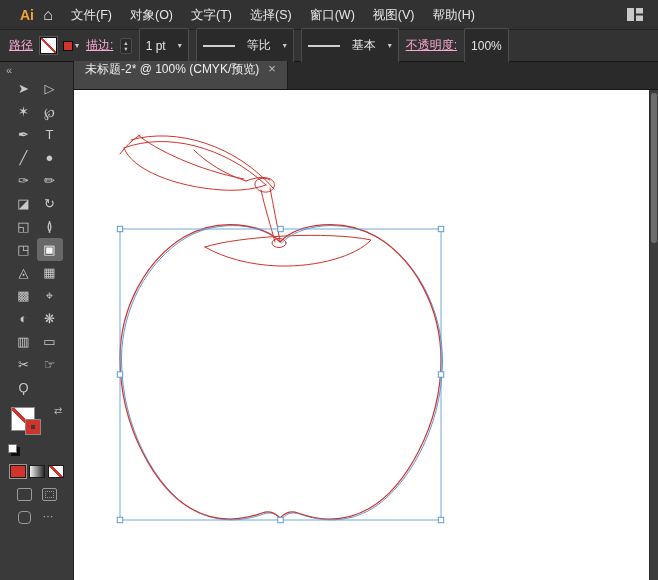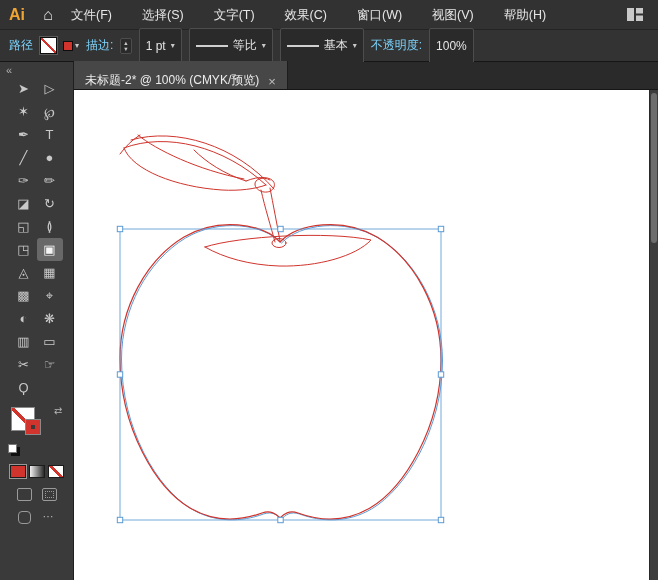--- a/index.html
+++ b/index.html
@@ -16,7 +16,7 @@
     background:#323232; border-bottom:1px solid #242424;
     display:flex; align-items:center; color:#e6e6e6; font-size:12.5px;
   }
-  .logo { width:34px; text-align:center; font-weight:bold; font-size:16px; color:var(--logo-amber); }
+  .logo { width:34px; text-align:right; font-weight:bold; font-size:14px; color:var(--logo-amber); }
   .home-btn { width:28px; text-align:center; font-size:16px; color:#e2e2e2; cursor:default; }
   .menus { display:flex; height:30px; align-items:center;gap:12px; }
   .menu-item { padding:0 9px; line-height:30px; white-space:nowrap; cursor:default; }

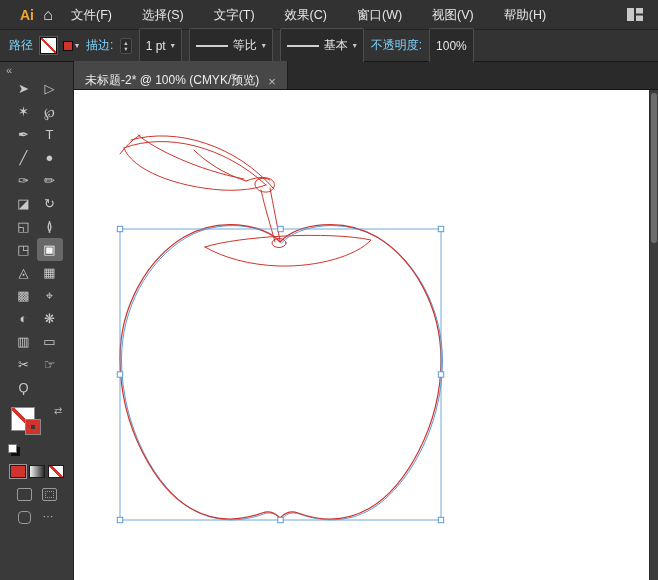--- a/index.html
+++ b/index.html
@@ -18,7 +18,7 @@
   }
   .logo { width:34px; text-align:right; font-weight:bold; font-size:14px; color:var(--logo-amber); }
   .home-btn { width:28px; text-align:center; font-size:16px; color:#e2e2e2; cursor:default; }
-  .menus { display:flex; height:30px; align-items:center;gap:12px; }
+  .menus { display:flex; height:30px; align-items:center; }
   .menu-item { padding:0 9px; line-height:30px; white-space:nowrap; cursor:default; }
   .mb-spacer { flex:1; }
   .ws-icon { width:30px; display:flex; justify-content:center; align-items:center; margin-right:8px; }

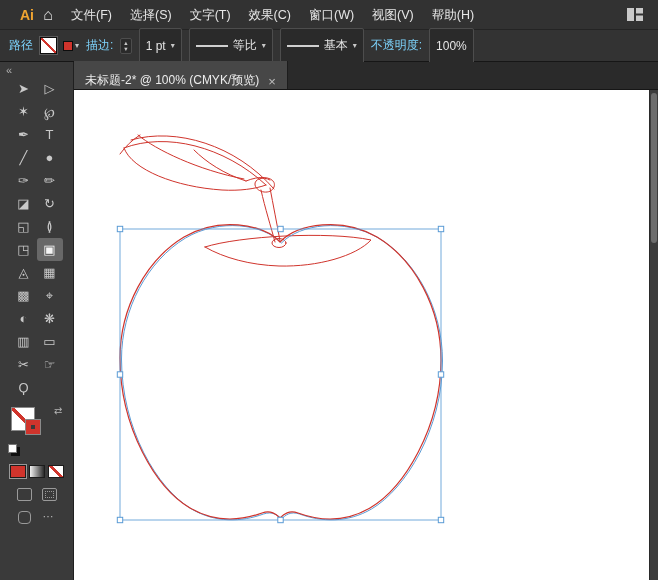--- a/index.html
+++ b/index.html
@@ -124,6 +124,7 @@
     <div class="home-btn">⌂</div>
     <nav class="menus">
         <span class="menu-item">文件(F)</span>
+        <span class="menu-item">对象(O)</span>
         <span class="menu-item">选择(S)</span>
         <span class="menu-item">文字(T)</span>
         <span class="menu-item">效果(C)</span>

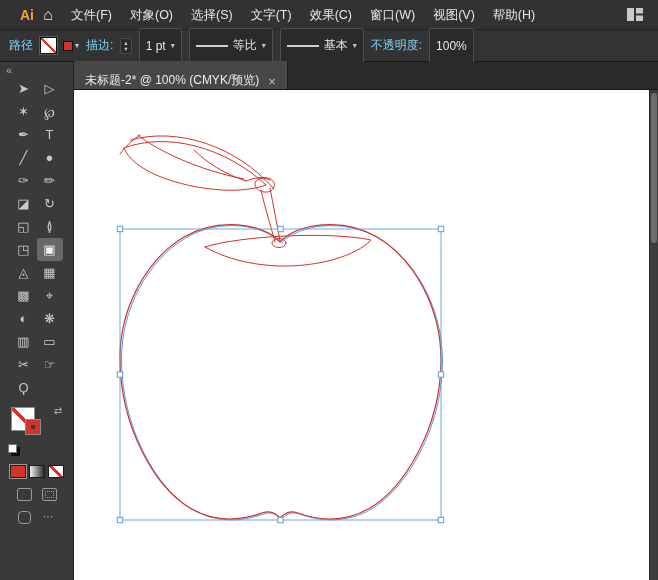--- a/index.html
+++ b/index.html
@@ -125,8 +125,8 @@
     <nav class="menus">
         <span class="menu-item">文件(F)</span>
         <span class="menu-item">对象(O)</span>
+        <span class="menu-item">文字(T)</span>
         <span class="menu-item">选择(S)</span>
-        <span class="menu-item">文字(T)</span>
         <span class="menu-item">效果(C)</span>
         <span class="menu-item">窗口(W)</span>
         <span class="menu-item">视图(V)</span>

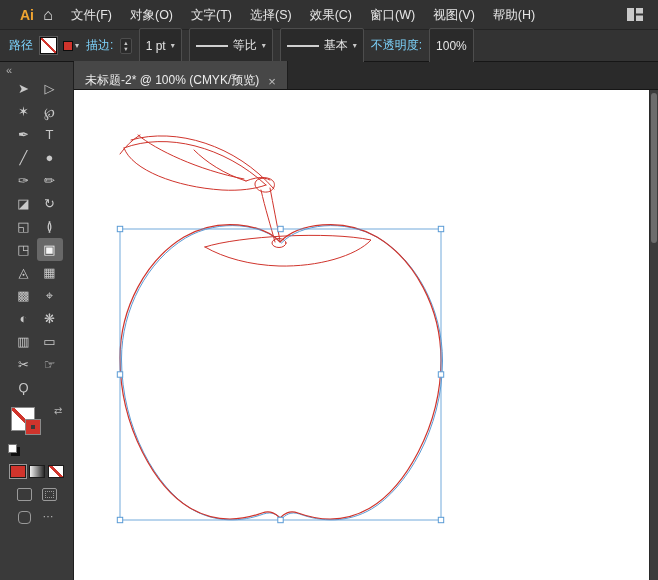--- a/index.html
+++ b/index.html
@@ -127,7 +127,6 @@
         <span class="menu-item">对象(O)</span>
         <span class="menu-item">文字(T)</span>
         <span class="menu-item">选择(S)</span>
-        <span class="menu-item">效果(C)</span>
         <span class="menu-item">窗口(W)</span>
         <span class="menu-item">视图(V)</span>
         <span class="menu-item">帮助(H)</span>

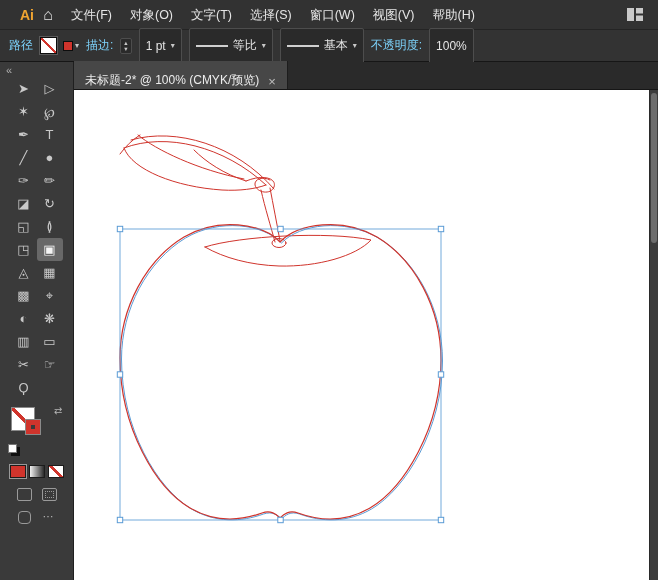--- a/index.html
+++ b/index.html
@@ -45,7 +45,7 @@
     height:36px; display:flex; align-items:center; gap:5px; padding:0 6px; color:#e4e4e4;
   }
   .well .wline { width:32px; height:2px; background:#cfcfcf; }
-  .lbl { color:#7dd3fc; }
+  .lbl { color:#f9a8d4;text-decoration:underline; }
 
   
   .tabbar {

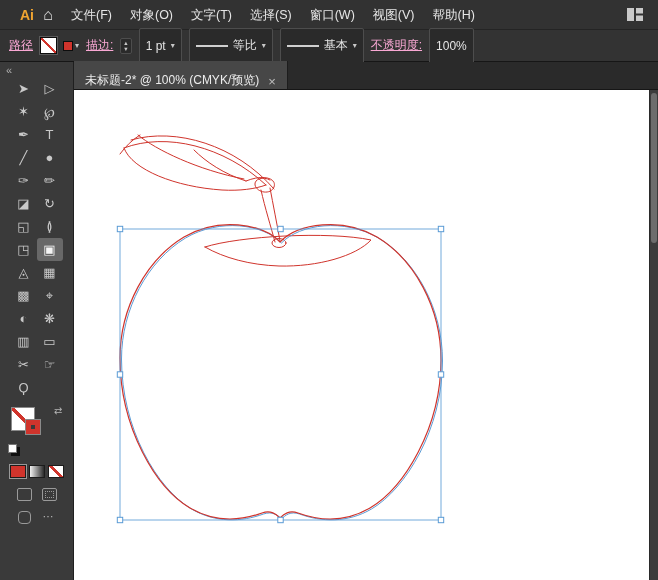--- a/index.html
+++ b/index.html
@@ -42,7 +42,7 @@
   .stepper span { font-size:6.5px; line-height:6px; color:#c8c8c8; }
   .well {
     background:#2a2a2a; border:1px solid #4d4d4d; border-radius:2px;
-    height:36px; display:flex; align-items:center; gap:5px; padding:0 6px; color:#e4e4e4;
+    height:36px; display:flex; align-items:center; gap:12px; padding:0 6px; color:#e4e4e4;
   }
   .well .wline { width:32px; height:2px; background:#cfcfcf; }
   .lbl { color:#f9a8d4;text-decoration:underline; }

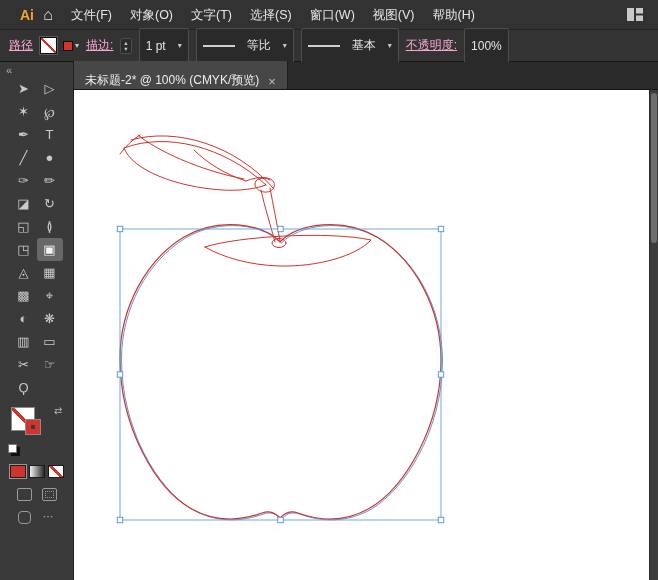--- a/index.html
+++ b/index.html
@@ -54,7 +54,7 @@
   }
   .tab {
     height:28px; background:#474747; border-right:1px solid #1d1d1d;
-    display:flex; align-items:flex-end; gap:9px; padding:0 11px;
+    display:flex; align-items:flex-start; gap:9px; padding:0 11px;
     font-size:12px; color:#ececec;
   }
   .tab-close { color:#bdbdbd; font-size:13px; cursor:default; }

